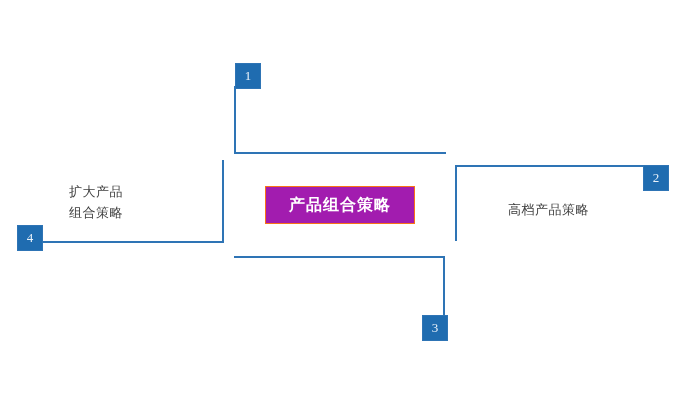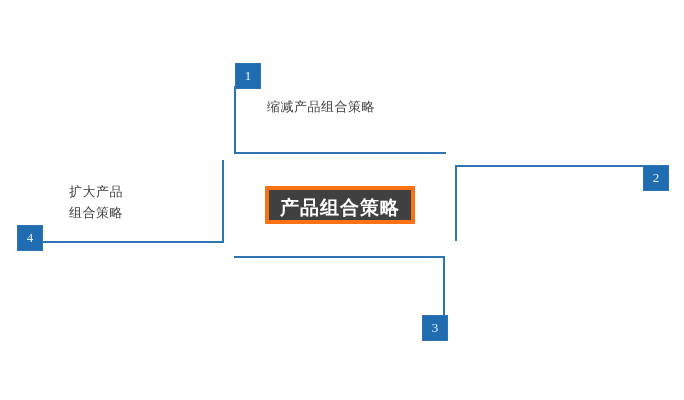--- a/index.html
+++ b/index.html
@@ -77,7 +77,6 @@
   <div class="line line-v" style="left:234px; top:86px; height:68px;"></div>
   <div class="line line-h" style="left:234px; top:152px; width:212px;"></div>
   <div class="badge" style="left:235px; top:63px;">1</div>
-  <div class="branch-label" style="left:267px; top:96px; width:180px;">缩减产品组合策略</div>
 
   <div class="line line-v" style="left:455px; top:165px; height:76px;"></div>
   <div class="line line-h" style="left:455px; top:165px; width:200px;"></div>

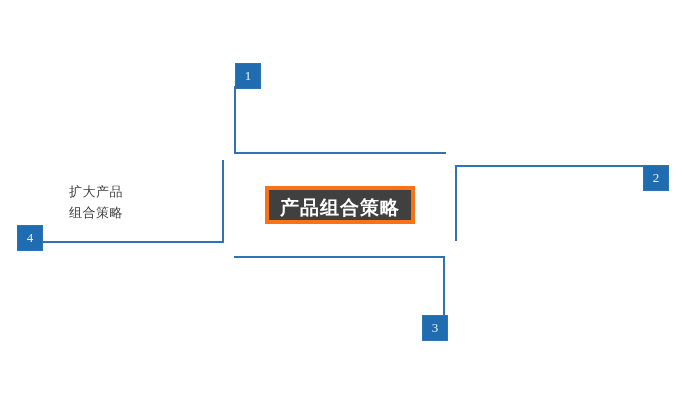--- a/index.html
+++ b/index.html
@@ -58,11 +58,11 @@
     top: 186px;
     width: 150px;
     height: 38px;
-    background: #404040;
-    border: 4px solid #f97316;
+    background: #a21caf;
+    border: 1px solid #f97316;
     box-sizing: border-box;
     color: #ffffff;
-    font-size: 19px;
+    font-size: 16px;
     font-weight: bold;
     line-height: 36px;
     text-align: center;

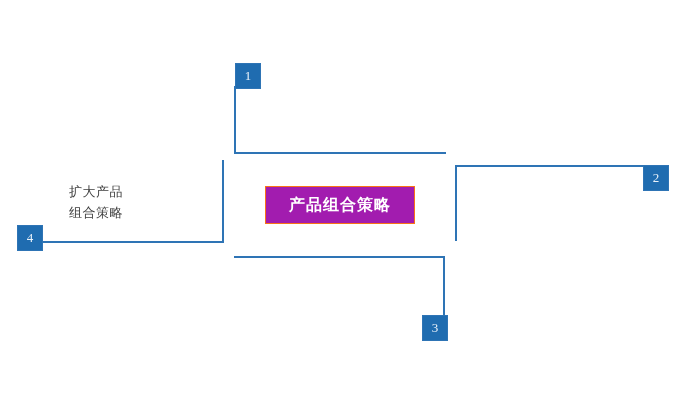--- a/index.html
+++ b/index.html
@@ -81,6 +81,7 @@
   <div class="line line-v" style="left:455px; top:165px; height:76px;"></div>
   <div class="line line-h" style="left:455px; top:165px; width:200px;"></div>
   <div class="badge" style="left:643px; top:165px;">2</div>
+  <div class="branch-label" style="left:508px; top:199px; width:160px;">高档产品策略</div>
 
   <div class="line line-h" style="left:234px; top:256px; width:211px;"></div>
   <div class="line line-v" style="left:443px; top:256px; height:62px;"></div>

